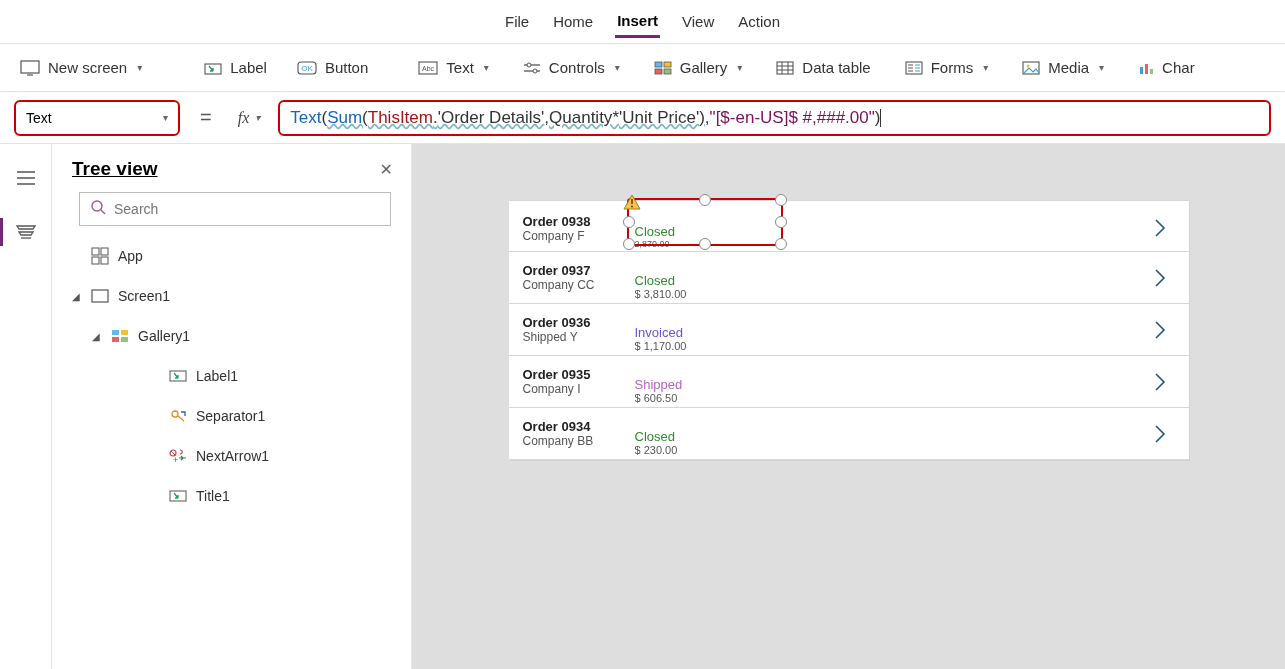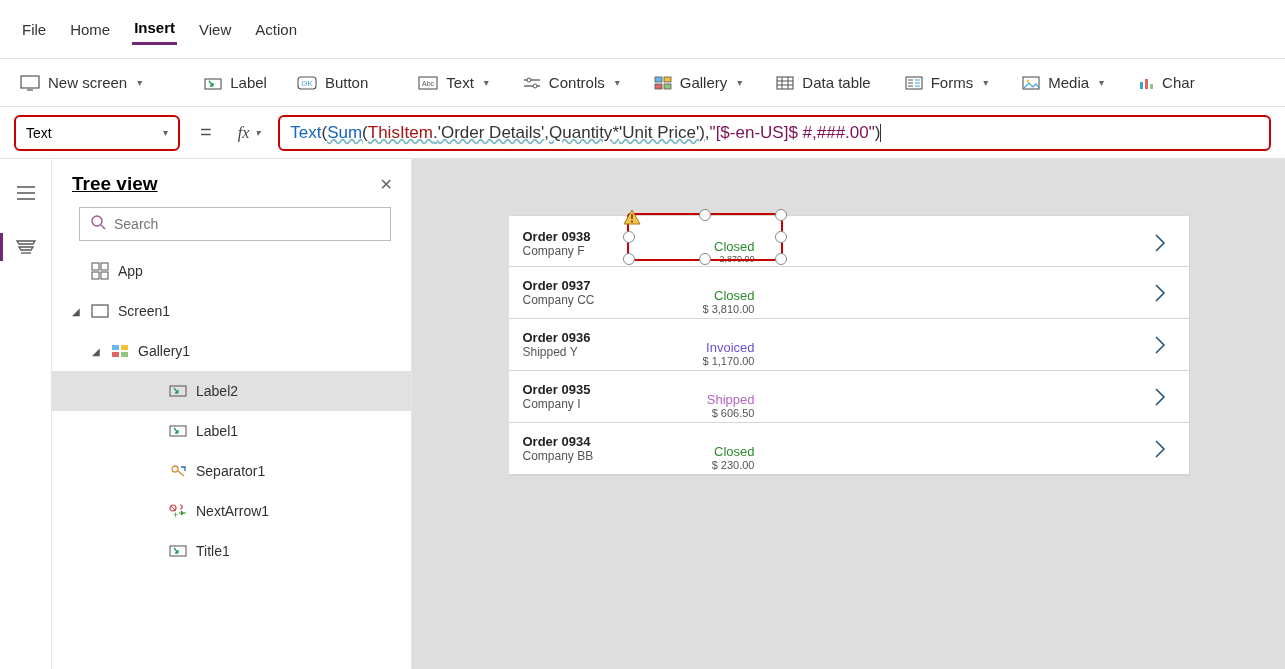--- a/index.html
+++ b/index.html
@@ -6,7 +6,7 @@
   body { background: #fff; width: 1285px; height: 669px; overflow: hidden; }
 
   
-  .menu-bar { height: 59px; display: flex; align-items: center; padding: 0 20px; gap: 20px; border-bottom: 1px solid #e0e0e0; }
+  .menu-bar { height: 44px; display: flex; align-items: center; padding: 0 20px; gap: 20px; border-bottom: 1px solid #e0e0e0; justify-content: center; }
   .menu-item { font-size: 15px; color: #333; padding: 6px 2px; cursor: pointer; }
   .menu-item.active { font-weight: 600; border-bottom: 3px solid #742774; color: #000; }
 

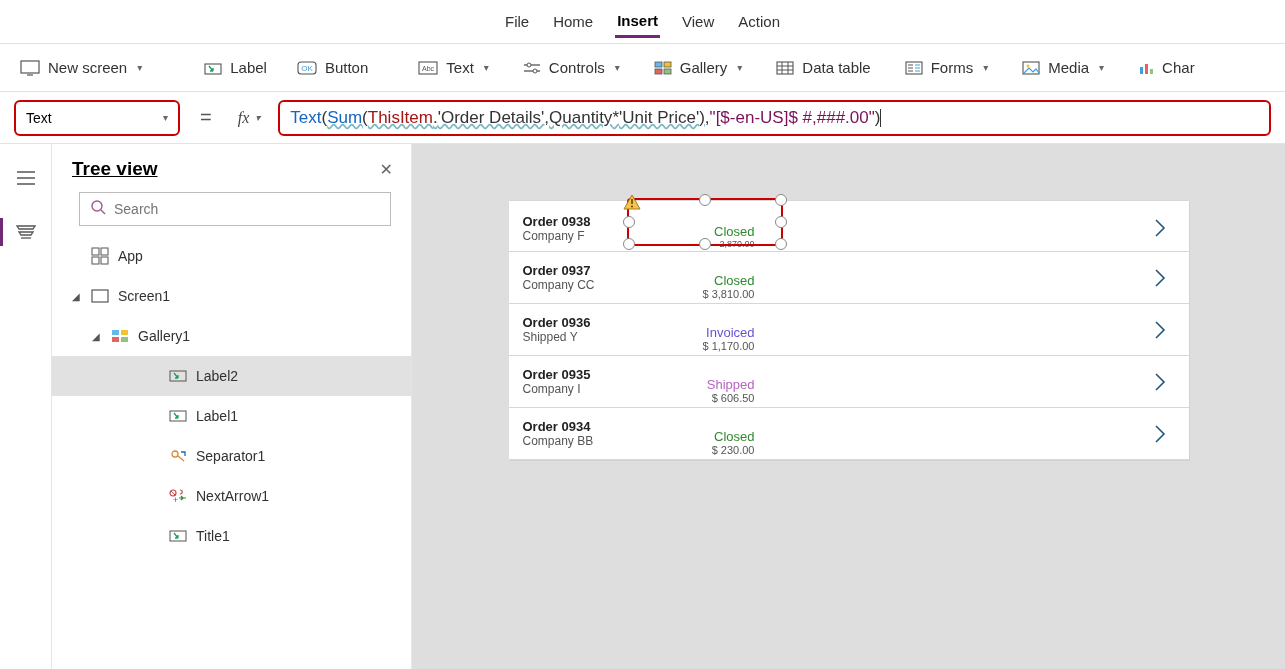--- a/index.html
+++ b/index.html
@@ -59,7 +59,7 @@
   .oid { width:112px; }
   .oid .t1 { font-size:13px; font-weight:600; color:#222; }
   .oid .t2 { font-size:12px; color:#555; }
-  .ostat { width:120px; text-align:right;margin-top:17px; }
+  .ostat { width:120px; text-align:left;margin-top:17px; }
   .ostat .s { font-size:13px; }
   .ostat .p { font-size:11px; color:#555; }
   .status-closed { color:#2e8b2e; }

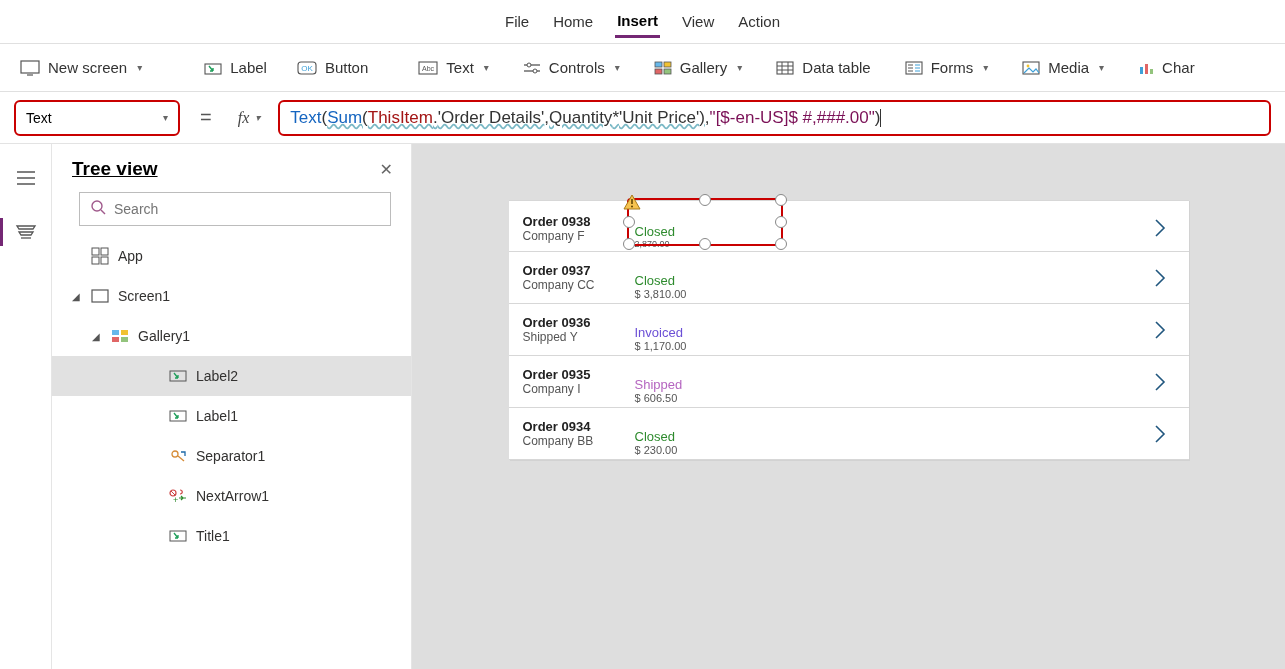--- a/index.html
+++ b/index.html
@@ -296,15 +296,6 @@
         </span>
         <span>Gallery1</span>
       </div>
-      <div class="tree-row ind3 selected">
-        <span class="ticon">
-          <svg width="18" height="14" viewBox="0 0 18 14">
-              <rect x="1" y="2" width="16" height="10" fill="none" stroke="#555"></rect>
-              <path d="M5 4 L9 9 M9 9 L6 9 M9 9 L9 6" fill="none" stroke="#1e9e5a" stroke-width="1.3"></path>
-            </svg>
-        </span>
-        <span>Label2</span>
-      </div>
       <div class="tree-row ind3">
         <span class="ticon">
           <svg width="18" height="14" viewBox="0 0 18 14">

